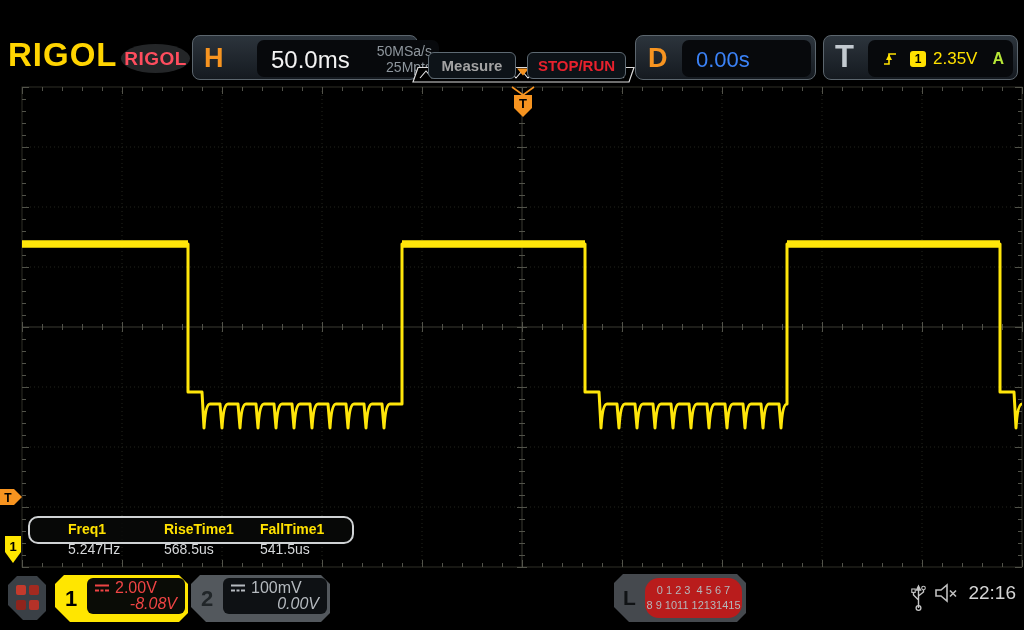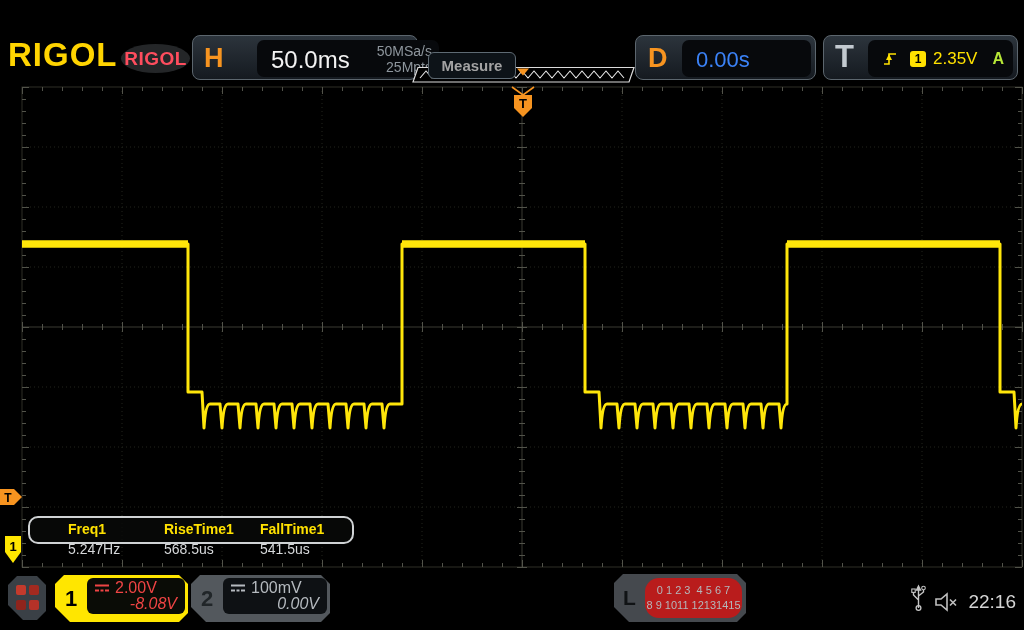--- a/index.html
+++ b/index.html
@@ -124,6 +124,7 @@
     </svg>
 
     <div id="measure-btn" class="abs hbtn">Measure</div>
+    <div id="stoprun-btn" class="abs hbtn">STOP/RUN</div>
 
     <div id="d-panel" class="abs panel">
       <div class="big-letter">D</div>

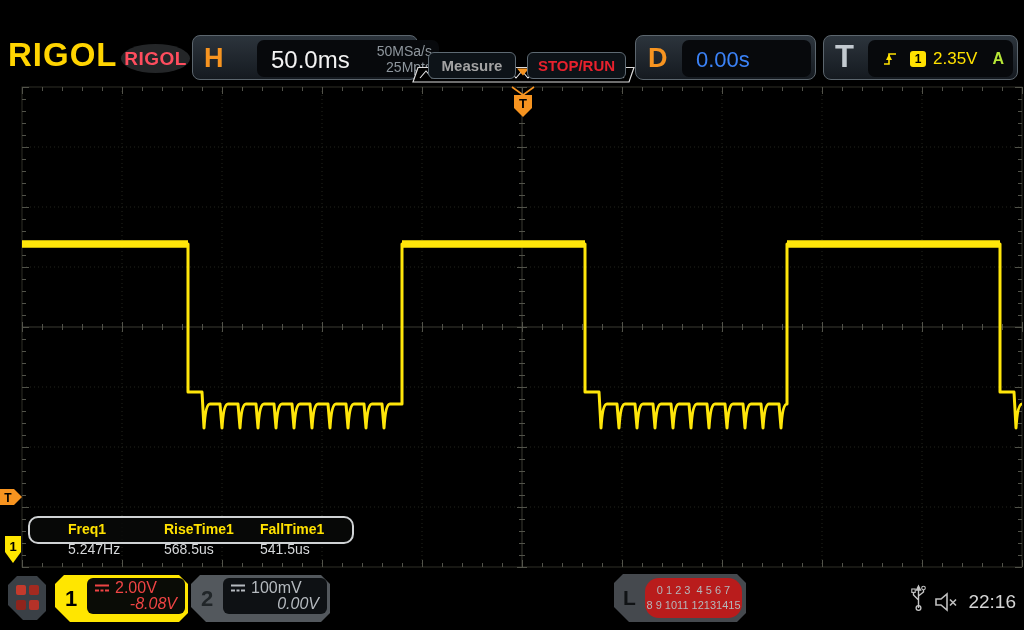--- a/index.html
+++ b/index.html
@@ -93,7 +93,7 @@
               display:flex; flex-direction:column; align-items:center;
               justify-content:center; white-space:pre; line-height:15px; }
   #systray { position:absolute; right:8px; top:12px; display:flex;
-             align-items:flex-end; gap:8px; }
+             align-items:flex-start; gap:8px; }
   #clock { color:#d4d4d4; font-size:19px; }
 </style>
 </head>

